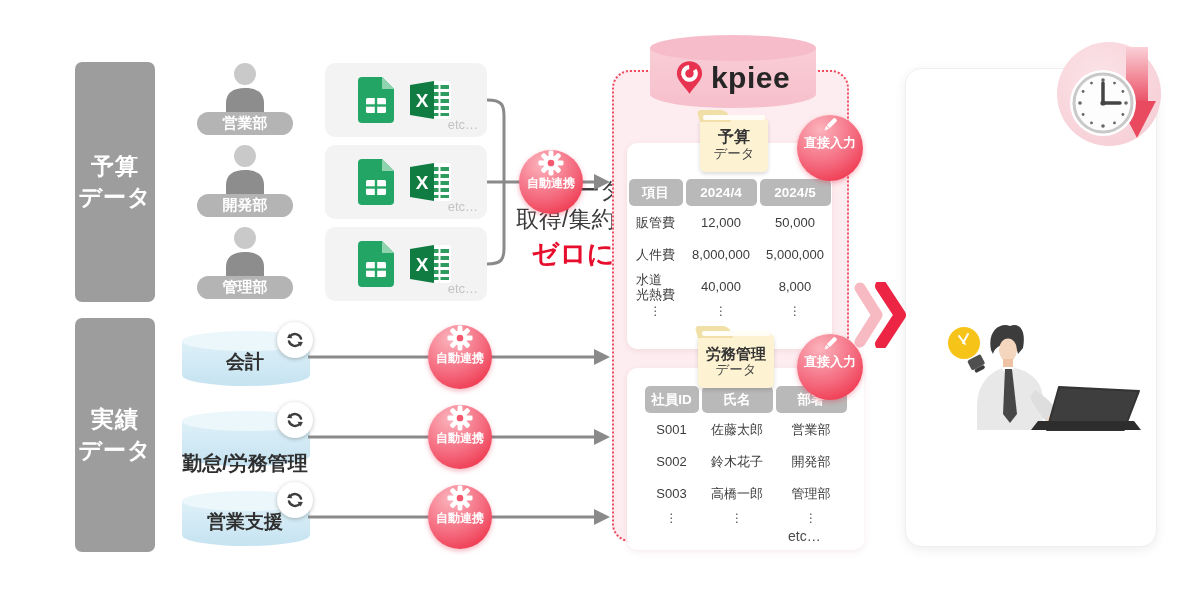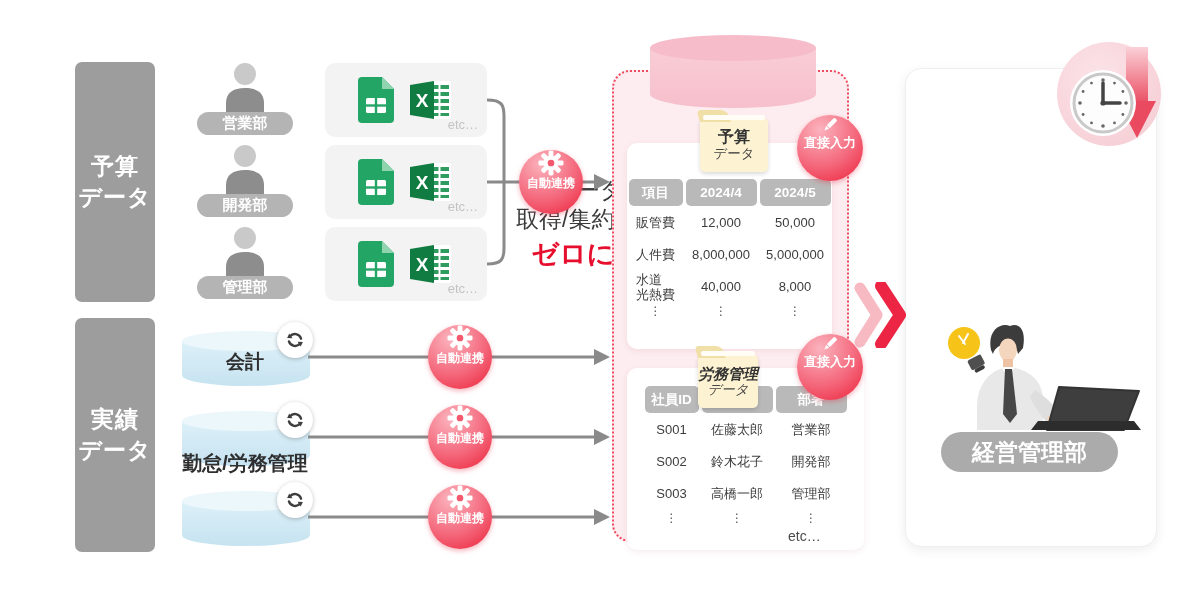--- a/index.html
+++ b/index.html
@@ -320,6 +320,13 @@
     <path d="M2 14 L2 60 A83 14 0 0 0 168 60 L168 14" fill="url(#pinkcyl)"></path>
     <ellipse cx="85" cy="14" rx="83" ry="13" fill="#f6bcc9"></ellipse>
   </svg>
+  <div class="abs" style="left:648px;top:60px;width:170px;display:flex;align-items:center;justify-content:center;gap:8px;z-index:4;">
+    <svg width="27" height="35" viewBox="0 0 30 38">
+      <path d="M15 1 C7 1 1 7 1 14.5 C1 22 8 27 15 37 C22 27 29 22 29 14.5 C29 7 23 1 15 1 Z" fill="#e73350"></path>
+      <circle cx="15" cy="14.5" r="7" fill="none" stroke="#fff" stroke-width="4.6" stroke-dasharray="36 8" transform="rotate(-35 15 14.5)"></circle>
+    </svg>
+    <span style="font-size:30px;font-weight:bold;color:#262626;letter-spacing:.5px;">kpiee</span>
+  </div>
 
   <div class="folder" style="left:700px;top:118px;width:68px;height:54px;">
     <span class="f1">予算</span>

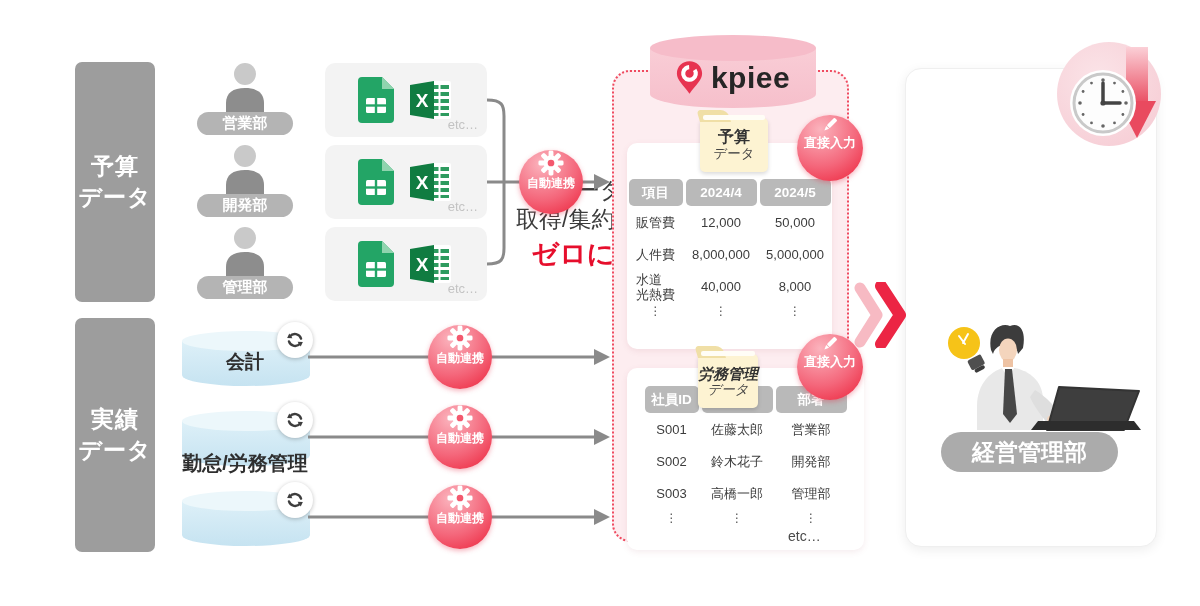--- a/index.html
+++ b/index.html
@@ -360,7 +360,7 @@
     <div class="td dots">⋮</div>
   </div>
 
-  <div class="folder" style="left:698px;top:354px;width:60px;height:54px;font-style:italic;">
+  <div class="folder" style="left:698px;top:334px;width:76px;height:54px;">
     <span class="f1" style="font-size:15px;">労務管理</span>
     <span class="f2">データ</span>
   </div>

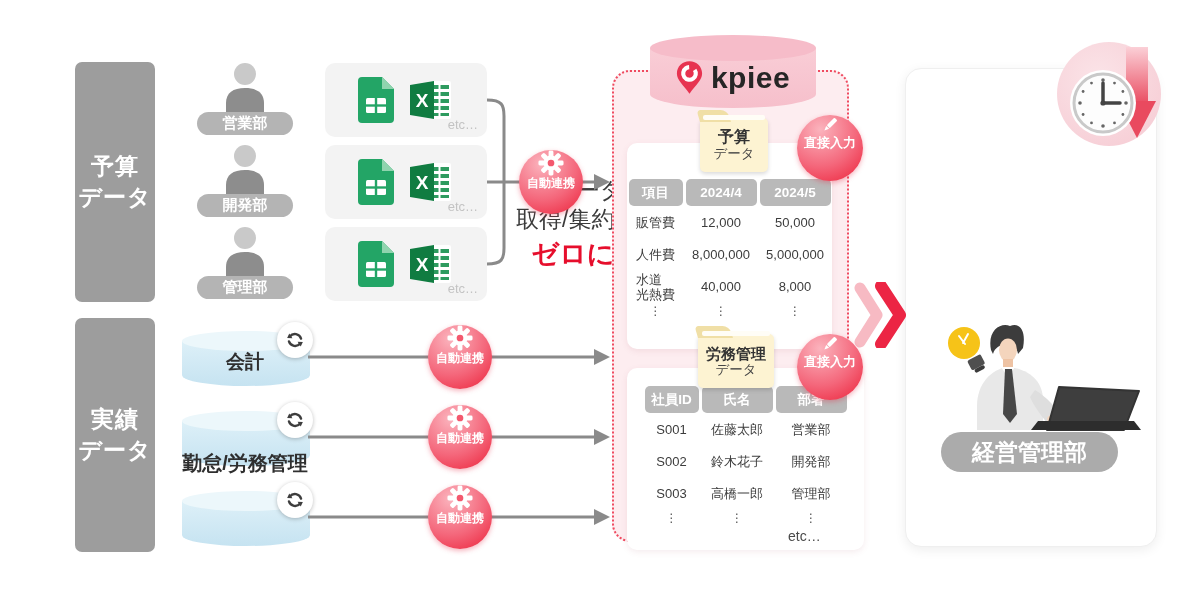--- a/index.html
+++ b/index.html
@@ -469,7 +469,6 @@
     </g>
   </svg>
 
-  <div id="dept-pill" class="abs">経営管理部</div>
 
 </div>
 

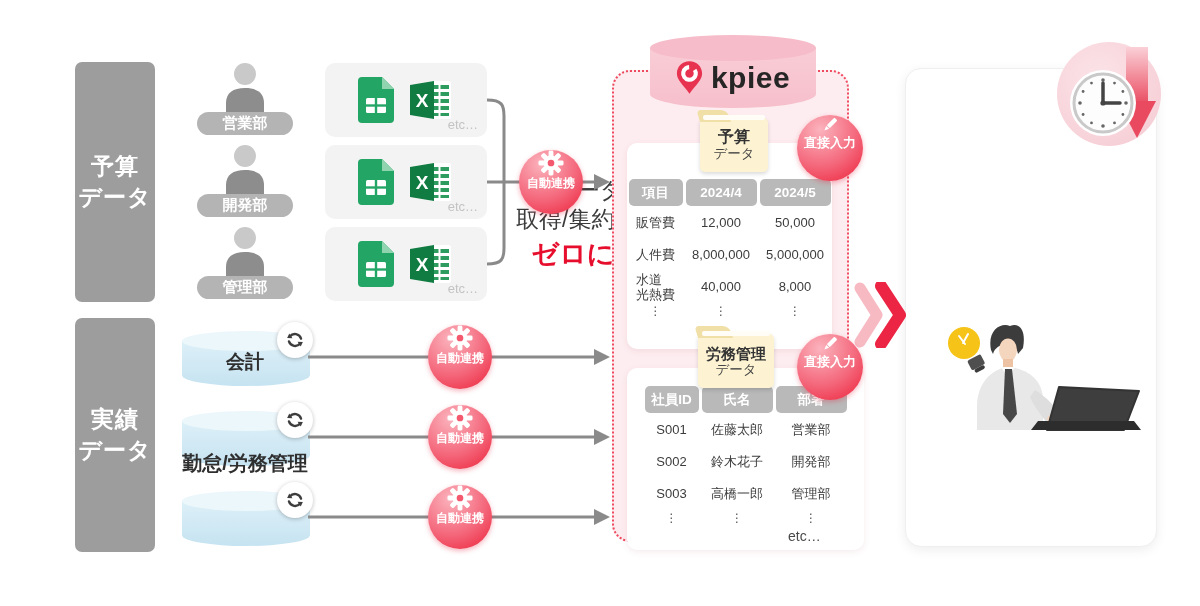--- a/index.html
+++ b/index.html
@@ -222,6 +222,7 @@
     <path d="M2 11 L2 45 A64 11 0 0 0 130 45 L130 11" fill="url(#bluecyl)"></path>
     <ellipse cx="66" cy="11" rx="64" ry="10" fill="#ecf7fb"></ellipse>
   </svg>
+  <div class="cyl-label abs" style="left:180px;top:509px;">営業支援</div>
   <div class="abs refresh-badge" style="left:277px;top:482px;">
     <svg width="22" height="22" viewBox="0 0 24 24">
       <path d="M18.6 10.4 A7 7 0 0 0 6.4 8.2" stroke="#3d3d3d" stroke-width="2.6" fill="none" stroke-linecap="round"></path>

